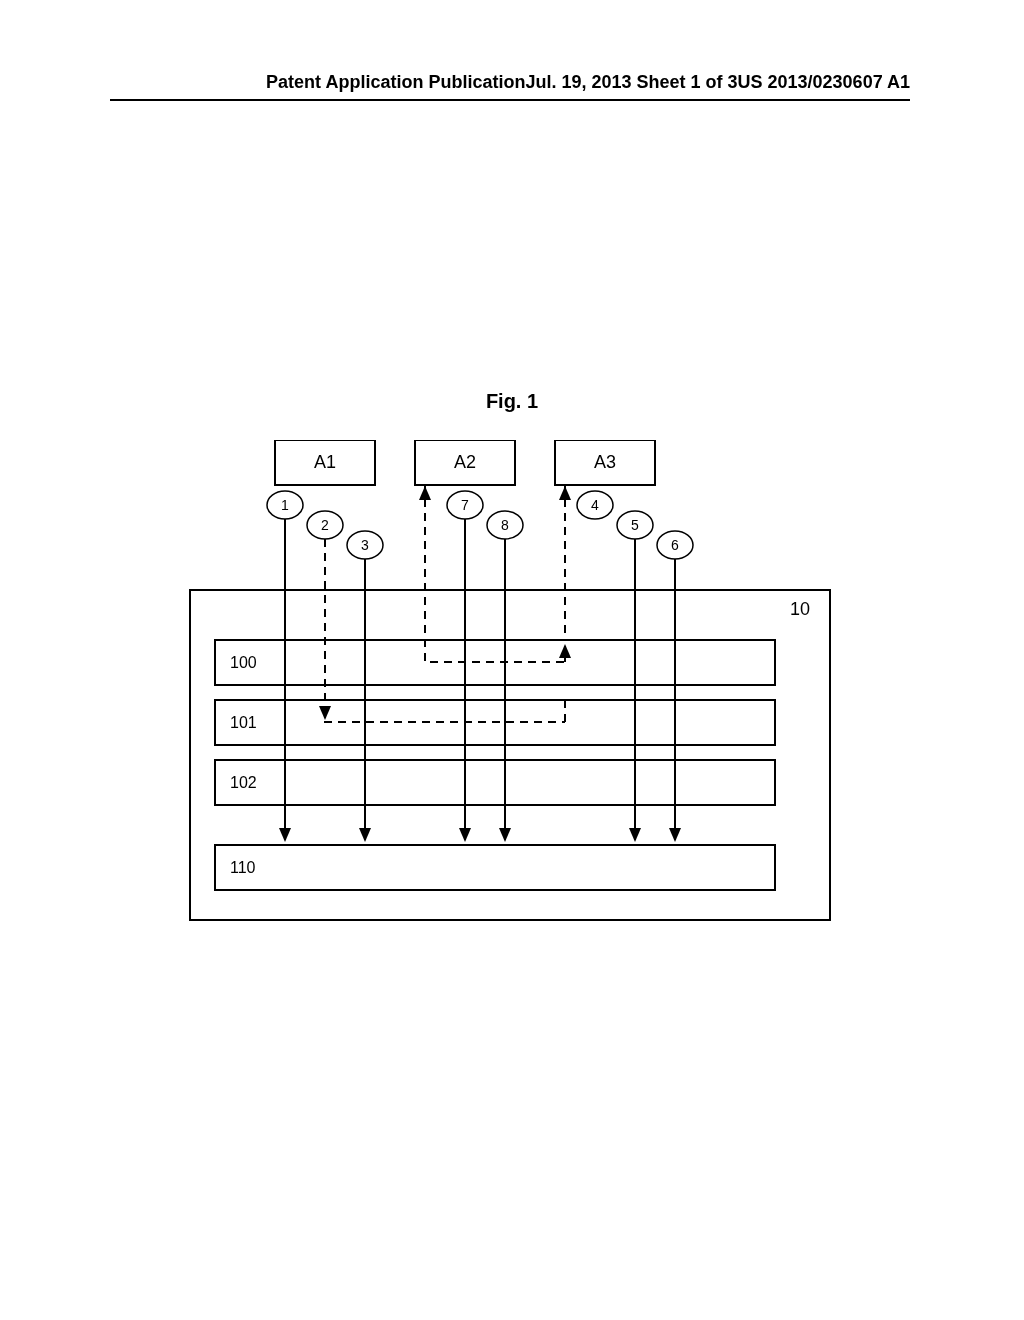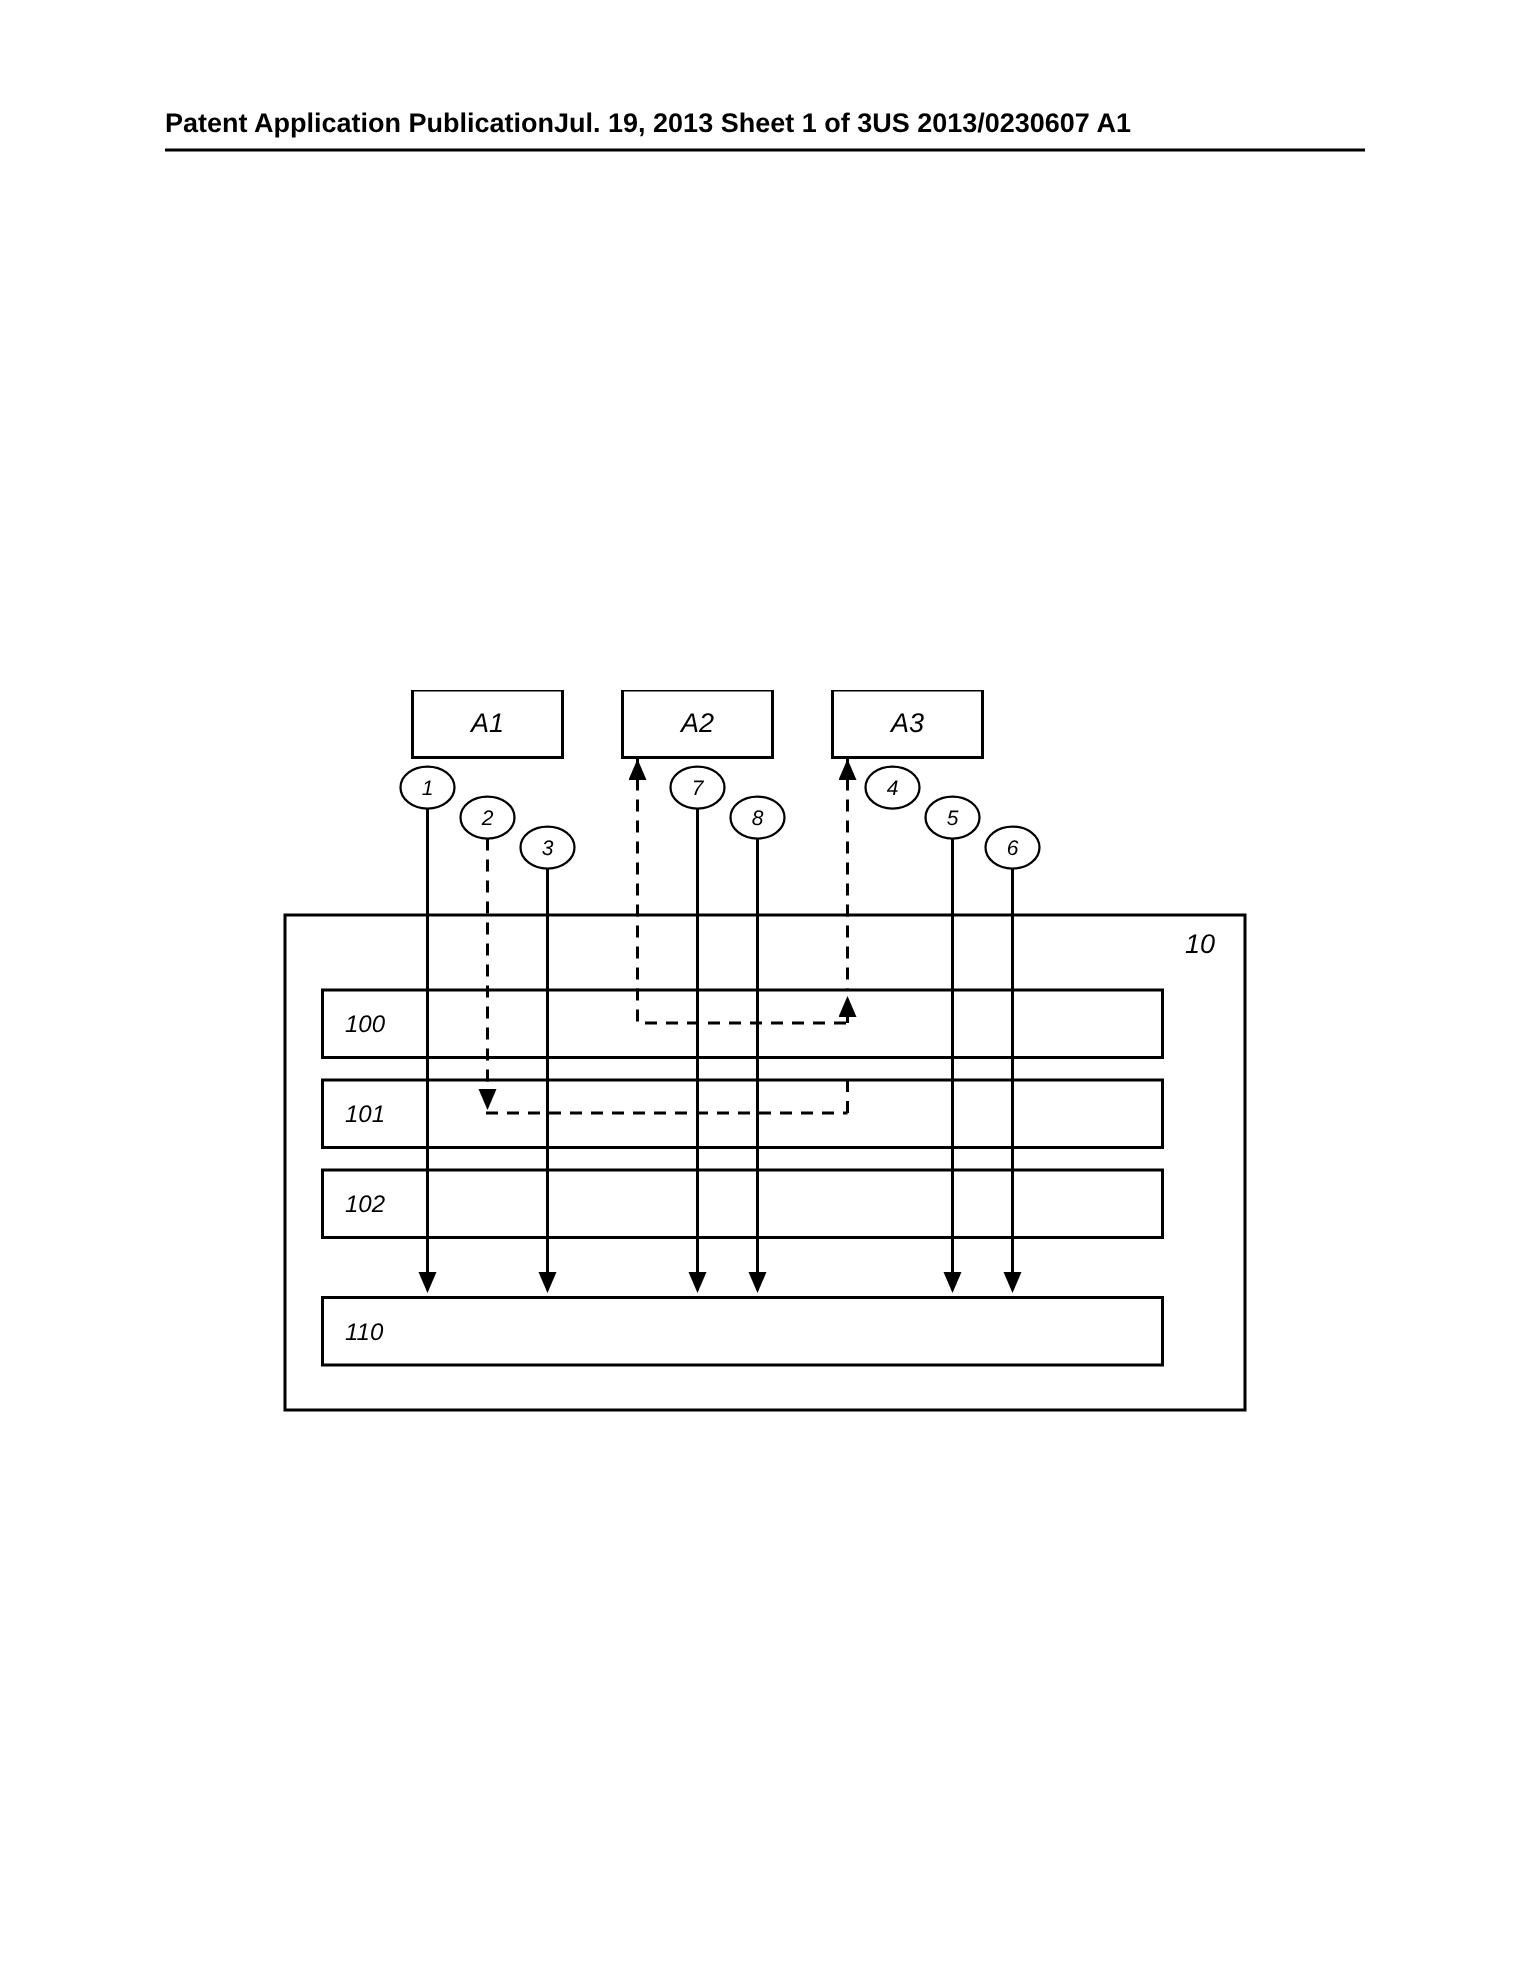--- a/index.html
+++ b/index.html
@@ -30,7 +30,7 @@
     font-size: 18px;
     font-weight: bold;
     display: flex;
-    justify-content: flex-start;
+    justify-content: flex-end;
     width: 800px;
   }
   .fig-title {

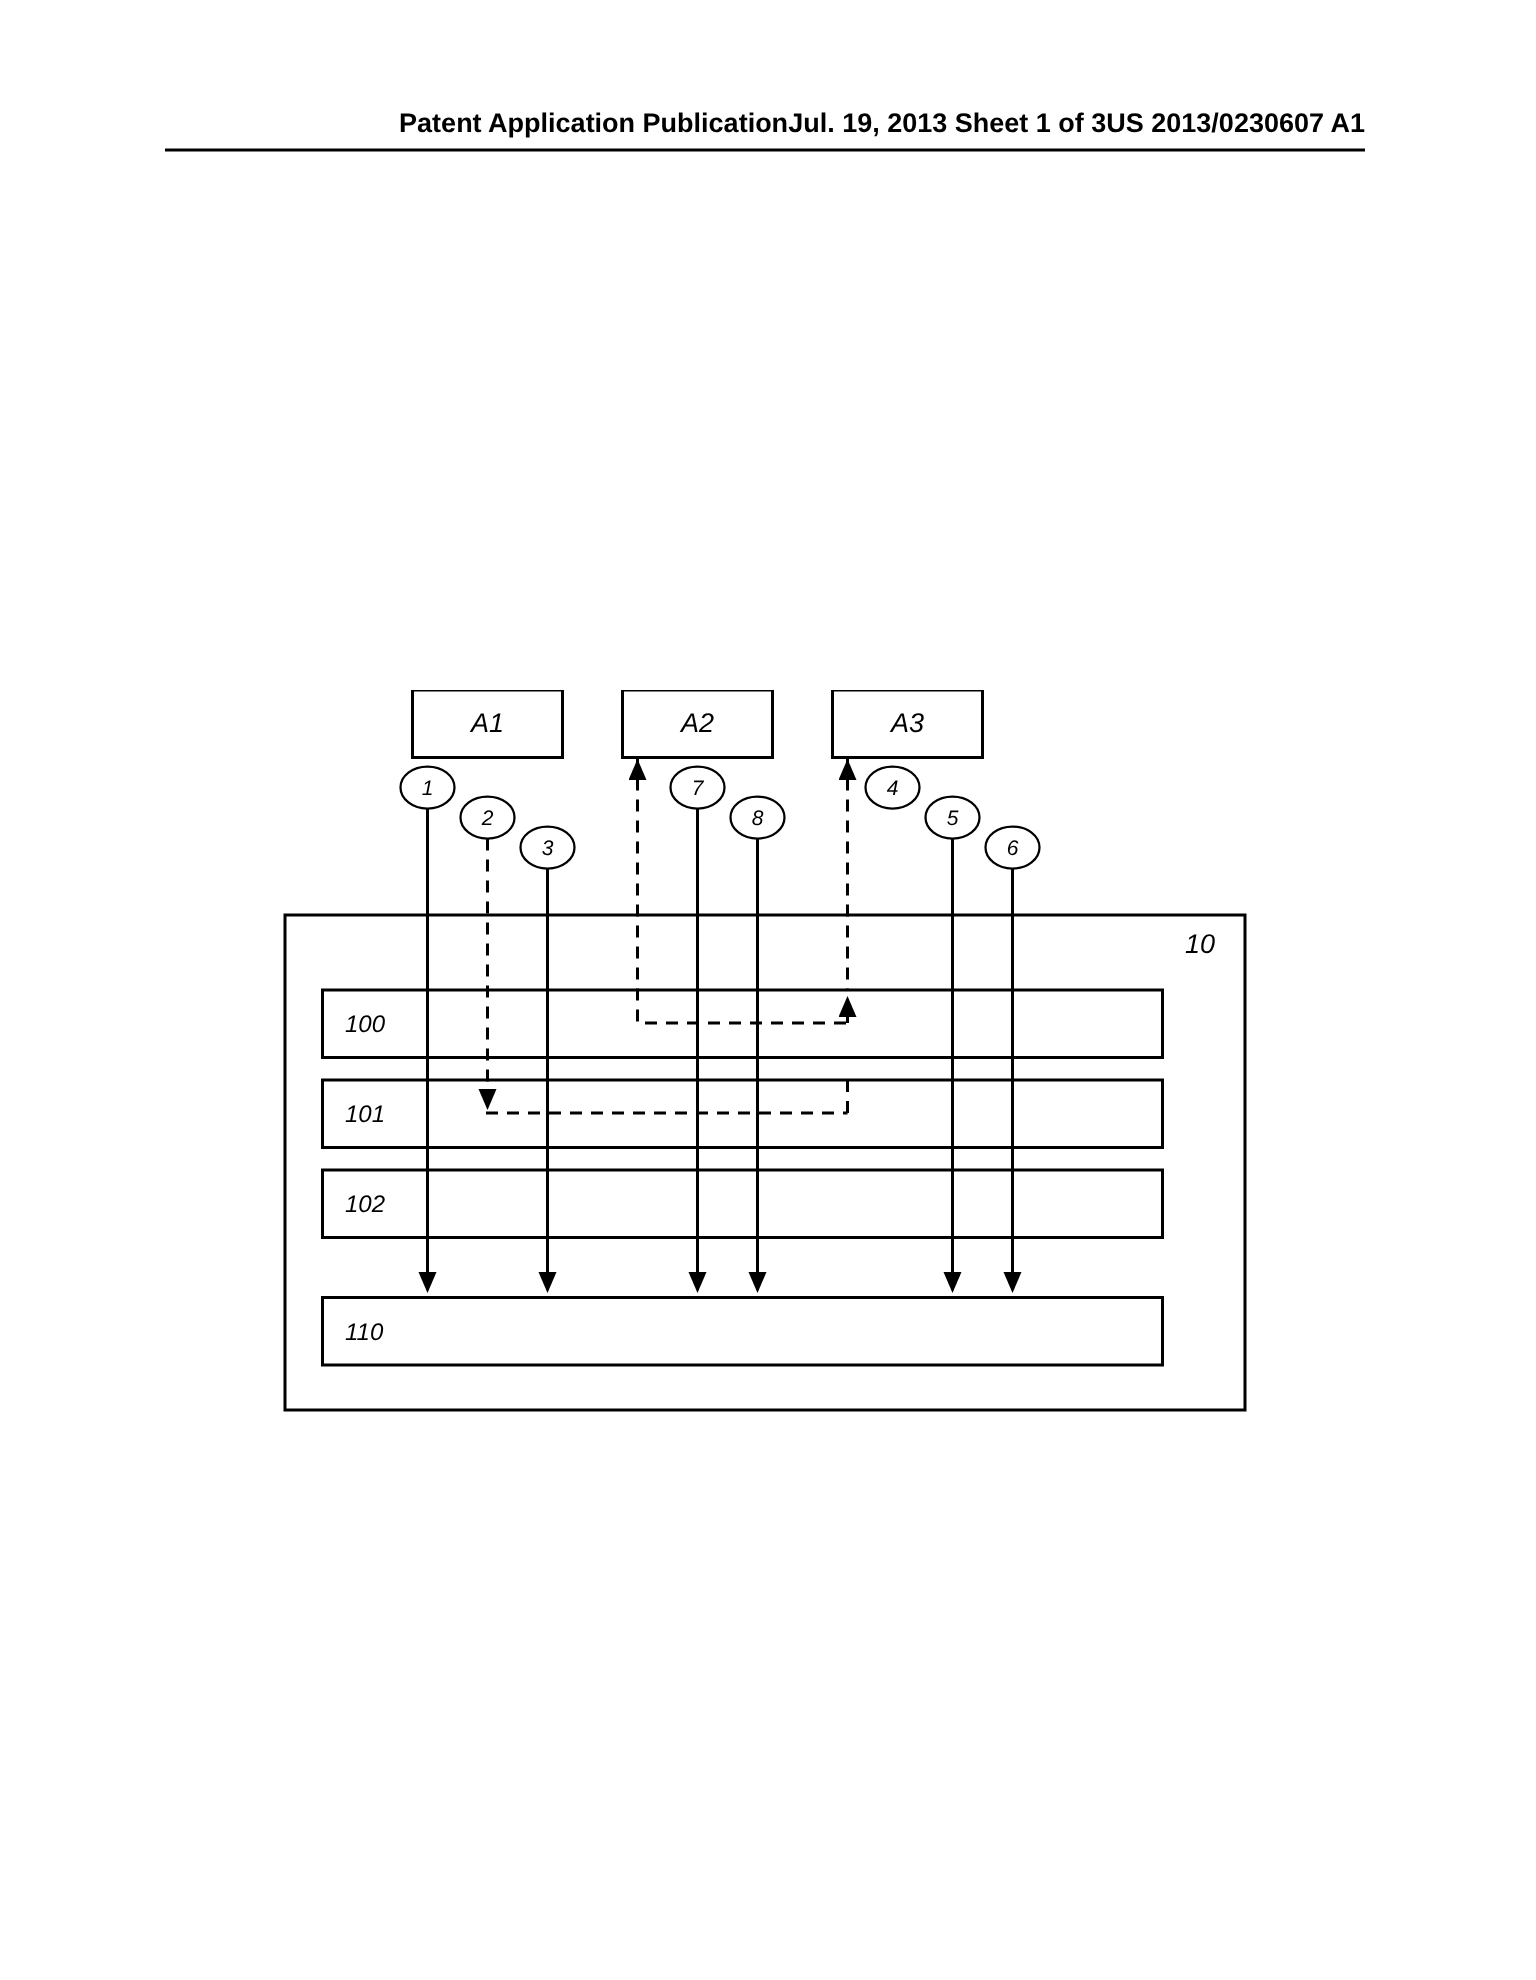--- a/index.html
+++ b/index.html
@@ -64,6 +64,7 @@
     <div class="header-line"></div>
   </div>
 
+  <div class="fig-title">Fig. 1</div>
 
   <div class="diagram">
     <svg width="680" height="500" viewBox="0 0 680 500">

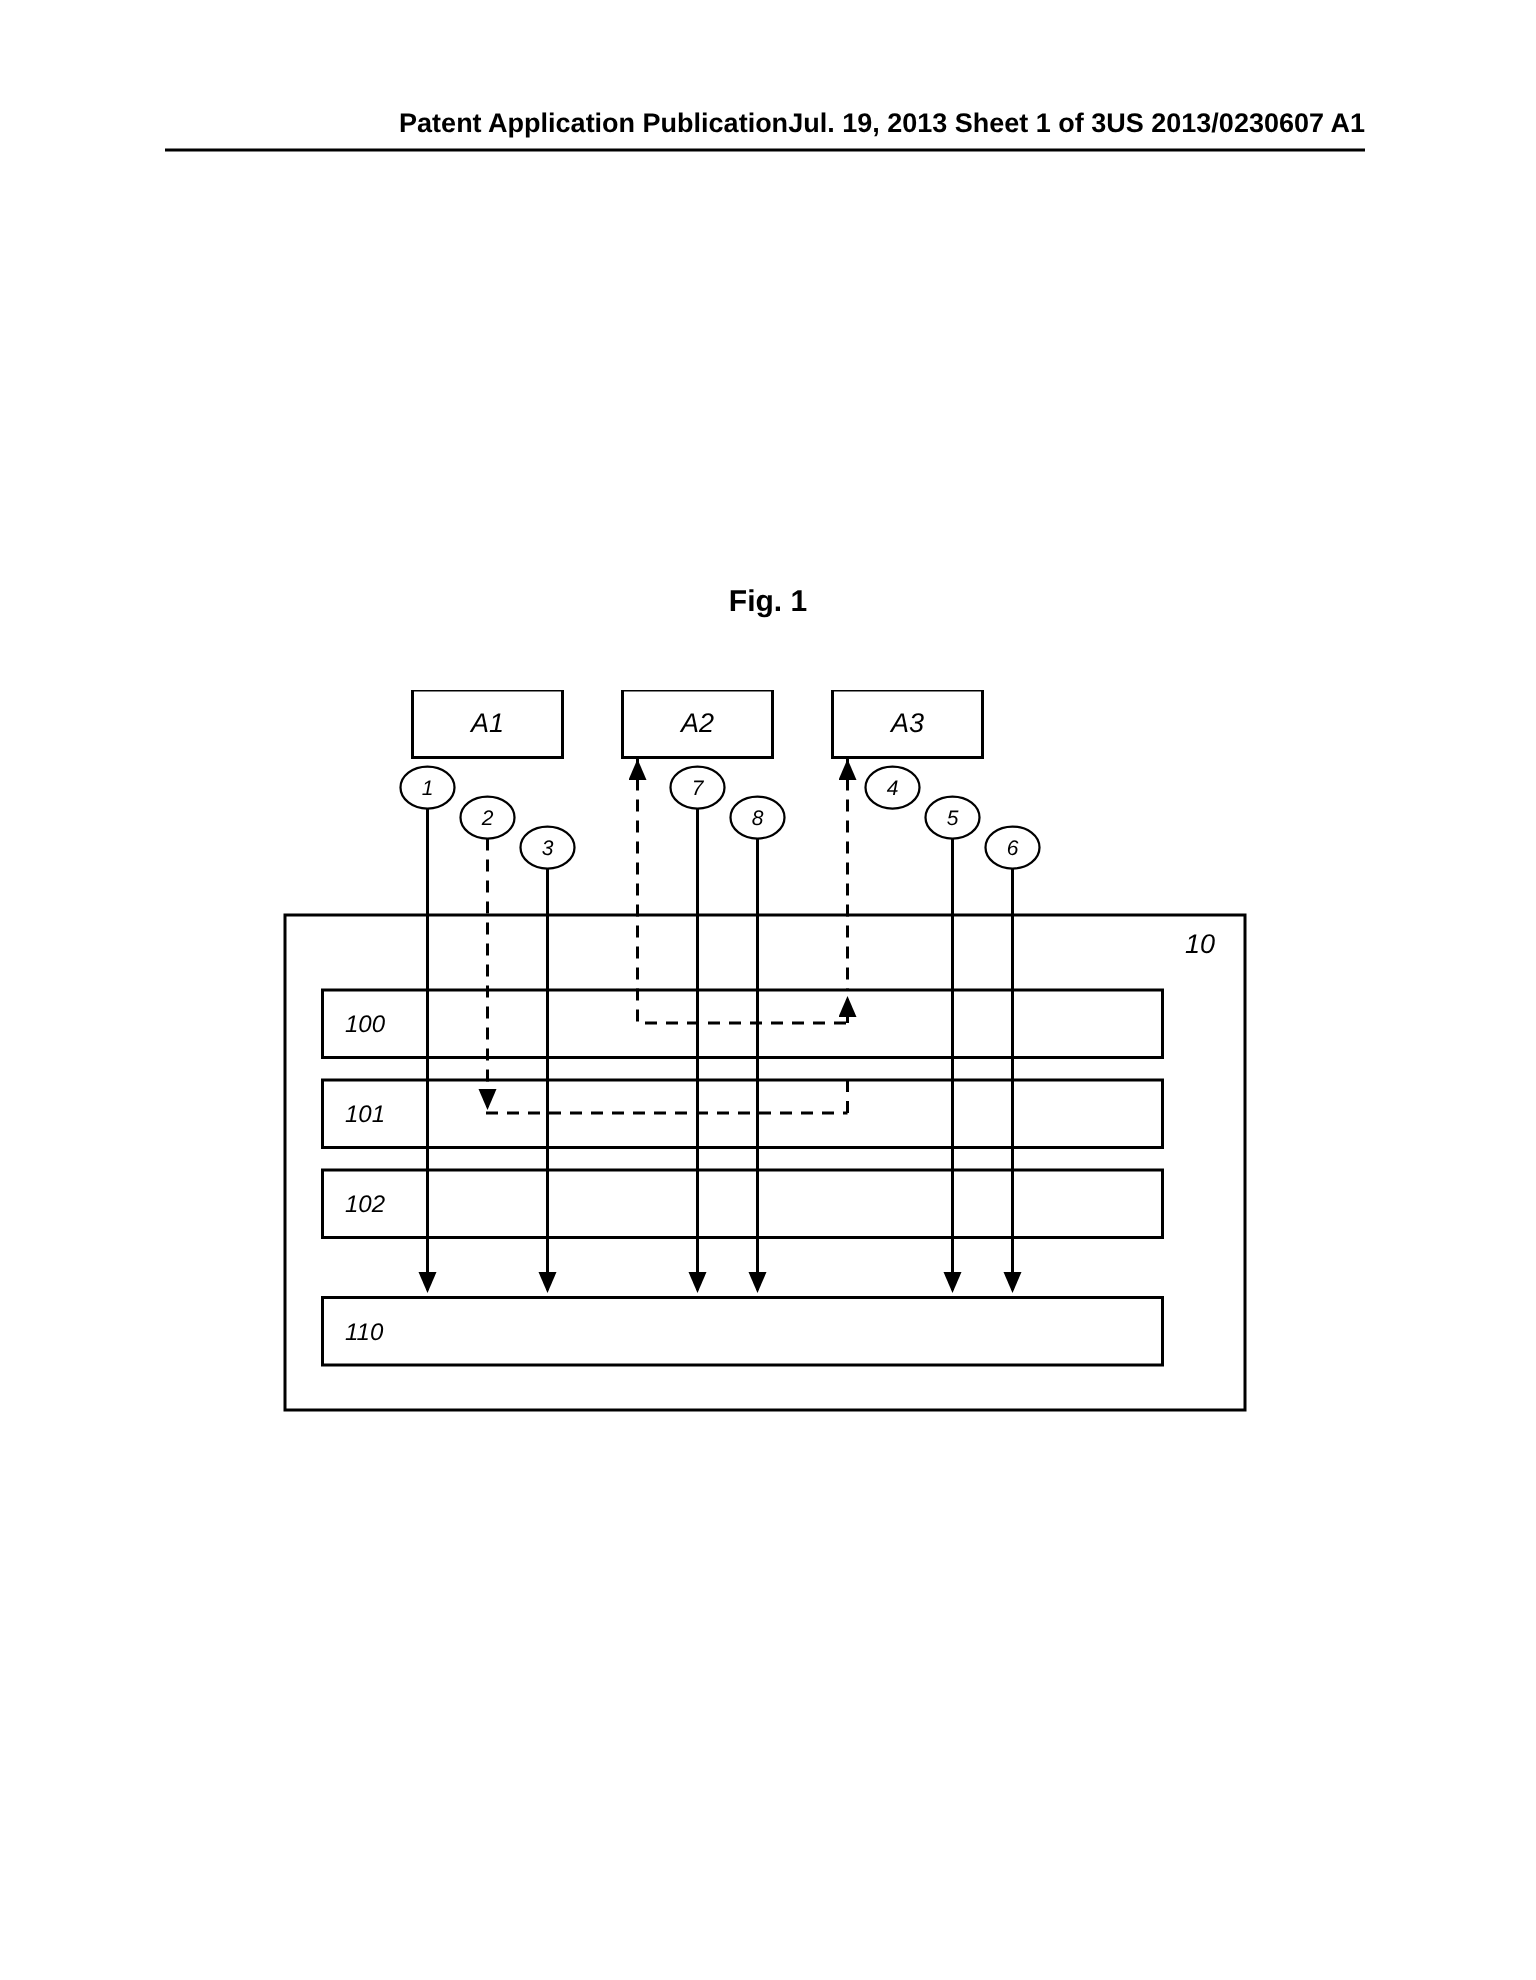--- a/index.html
+++ b/index.html
@@ -44,11 +44,10 @@
   }
   .diagram {
     position: absolute;
-    top: 460px;
+    top: 440px;
     left: 170px;
     width: 680px;
     height: 500px;
-    font-style: italic;
   }
 </style>
 </head>

